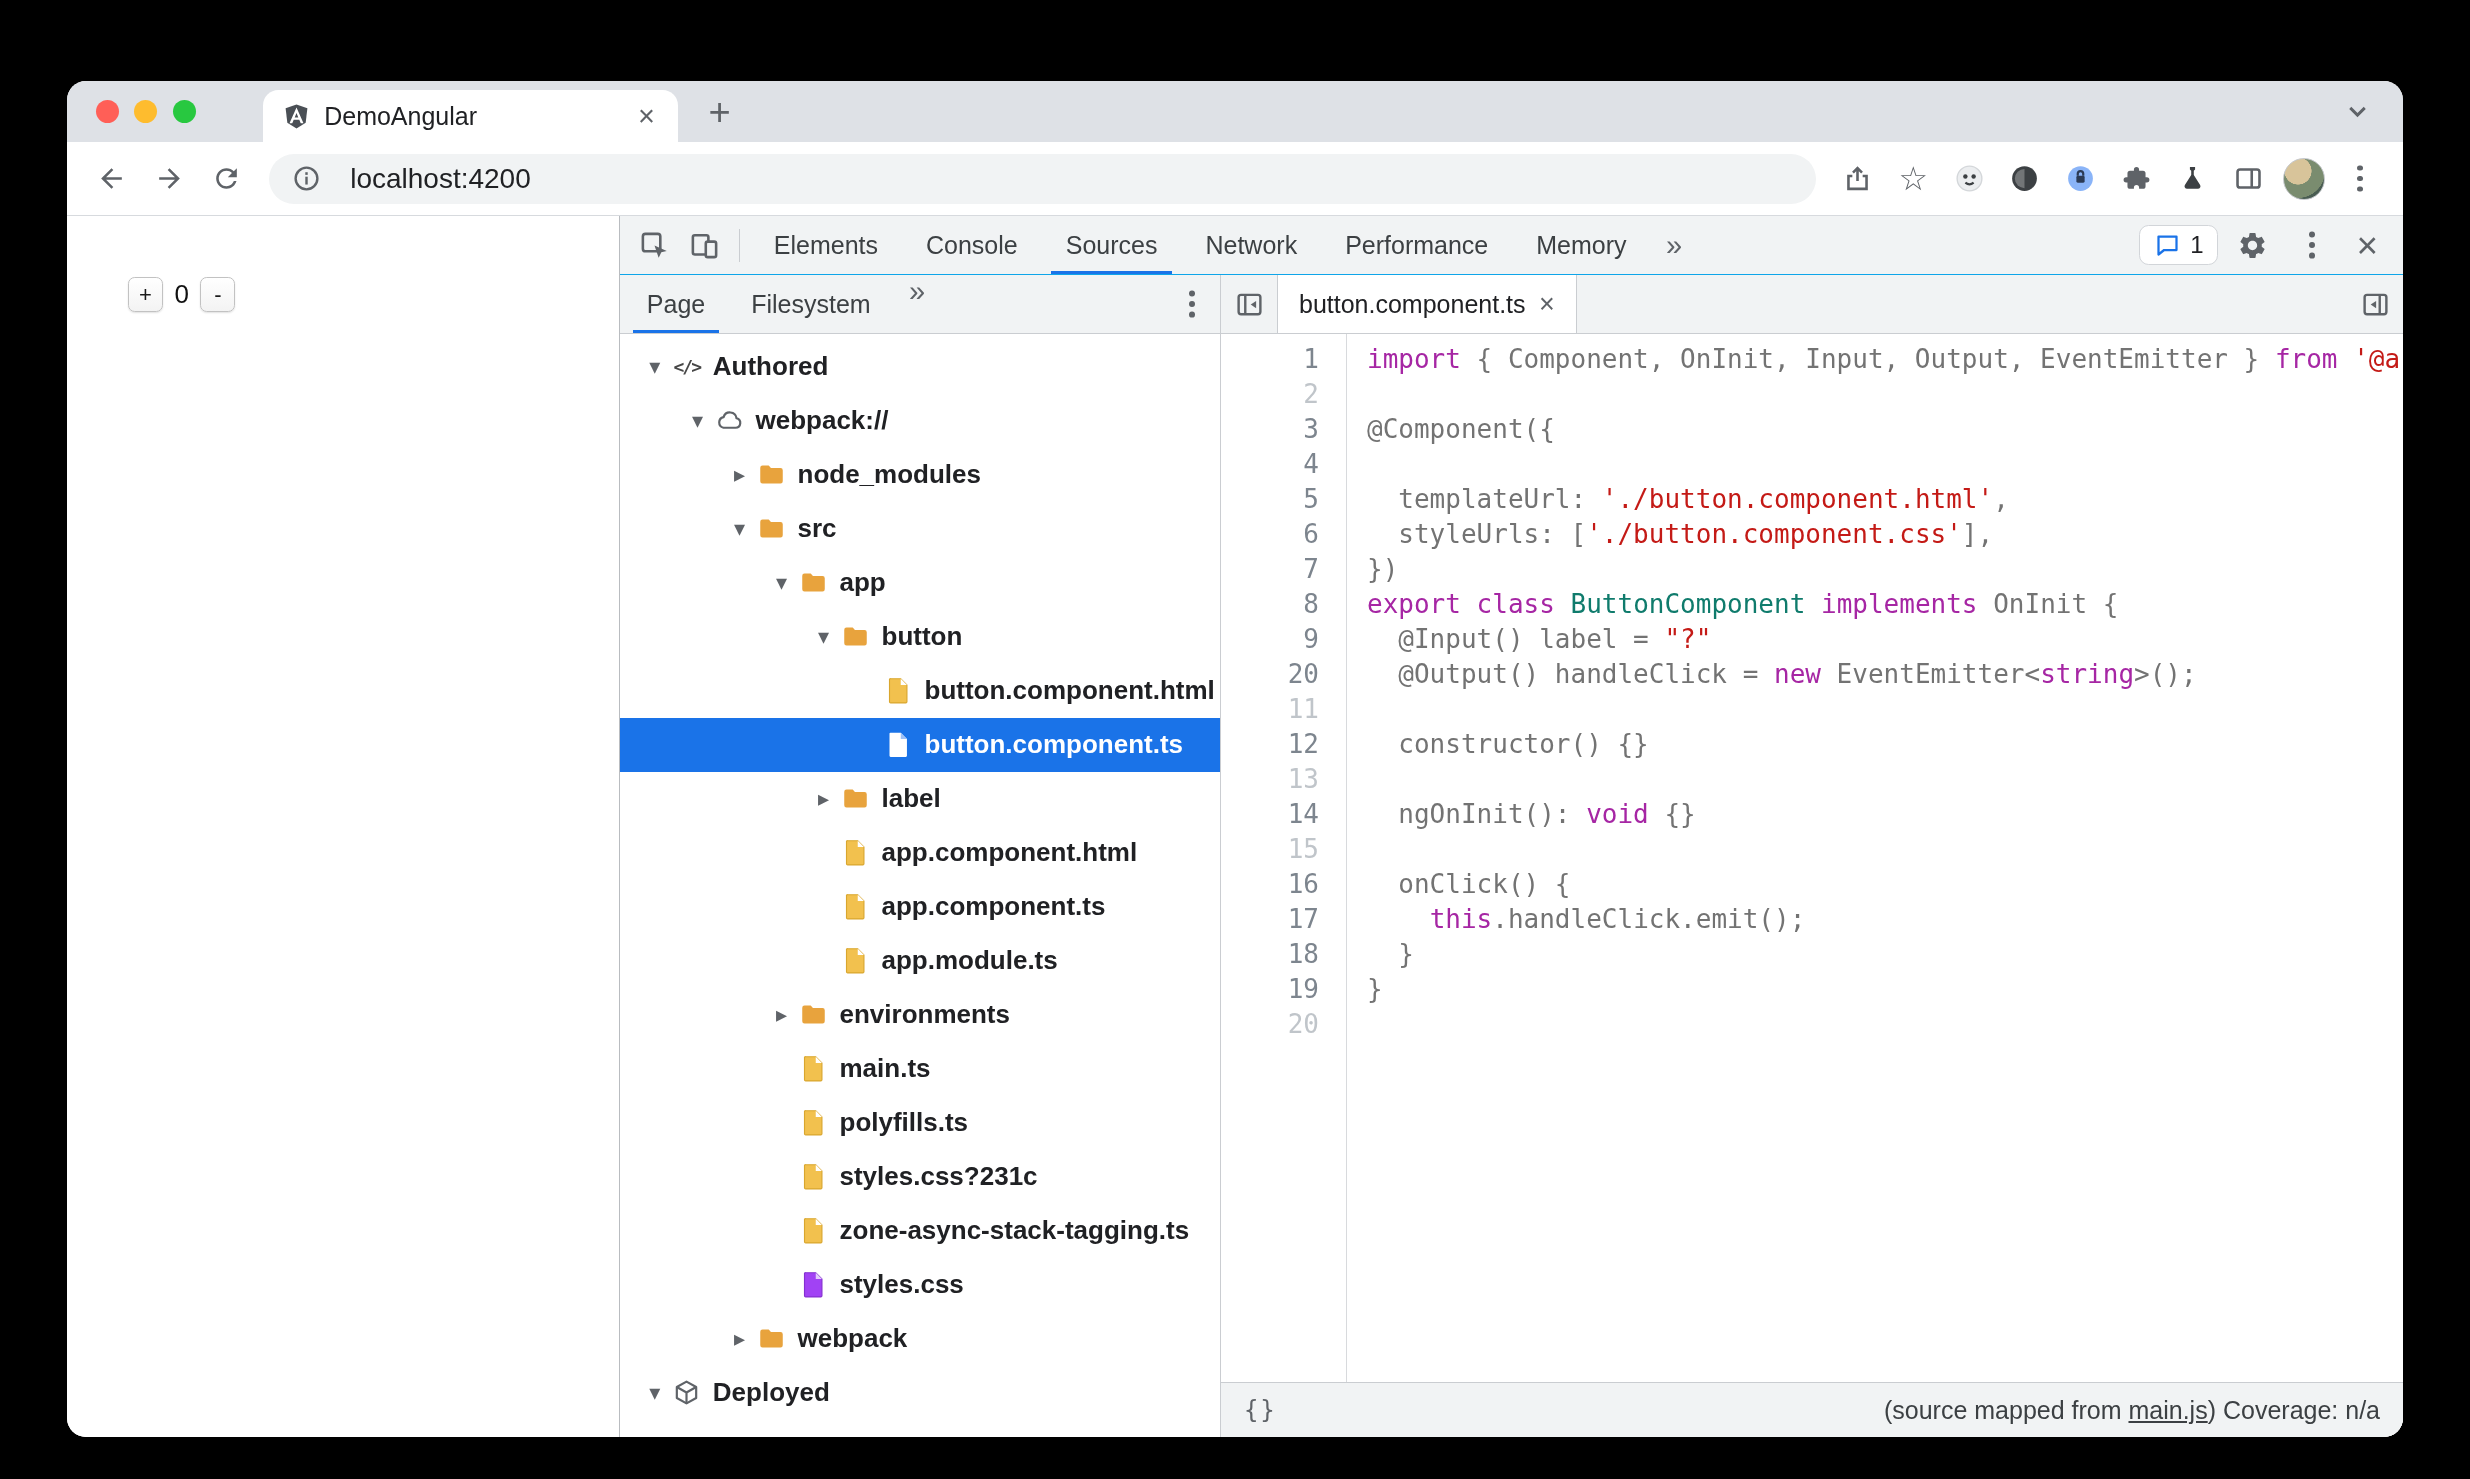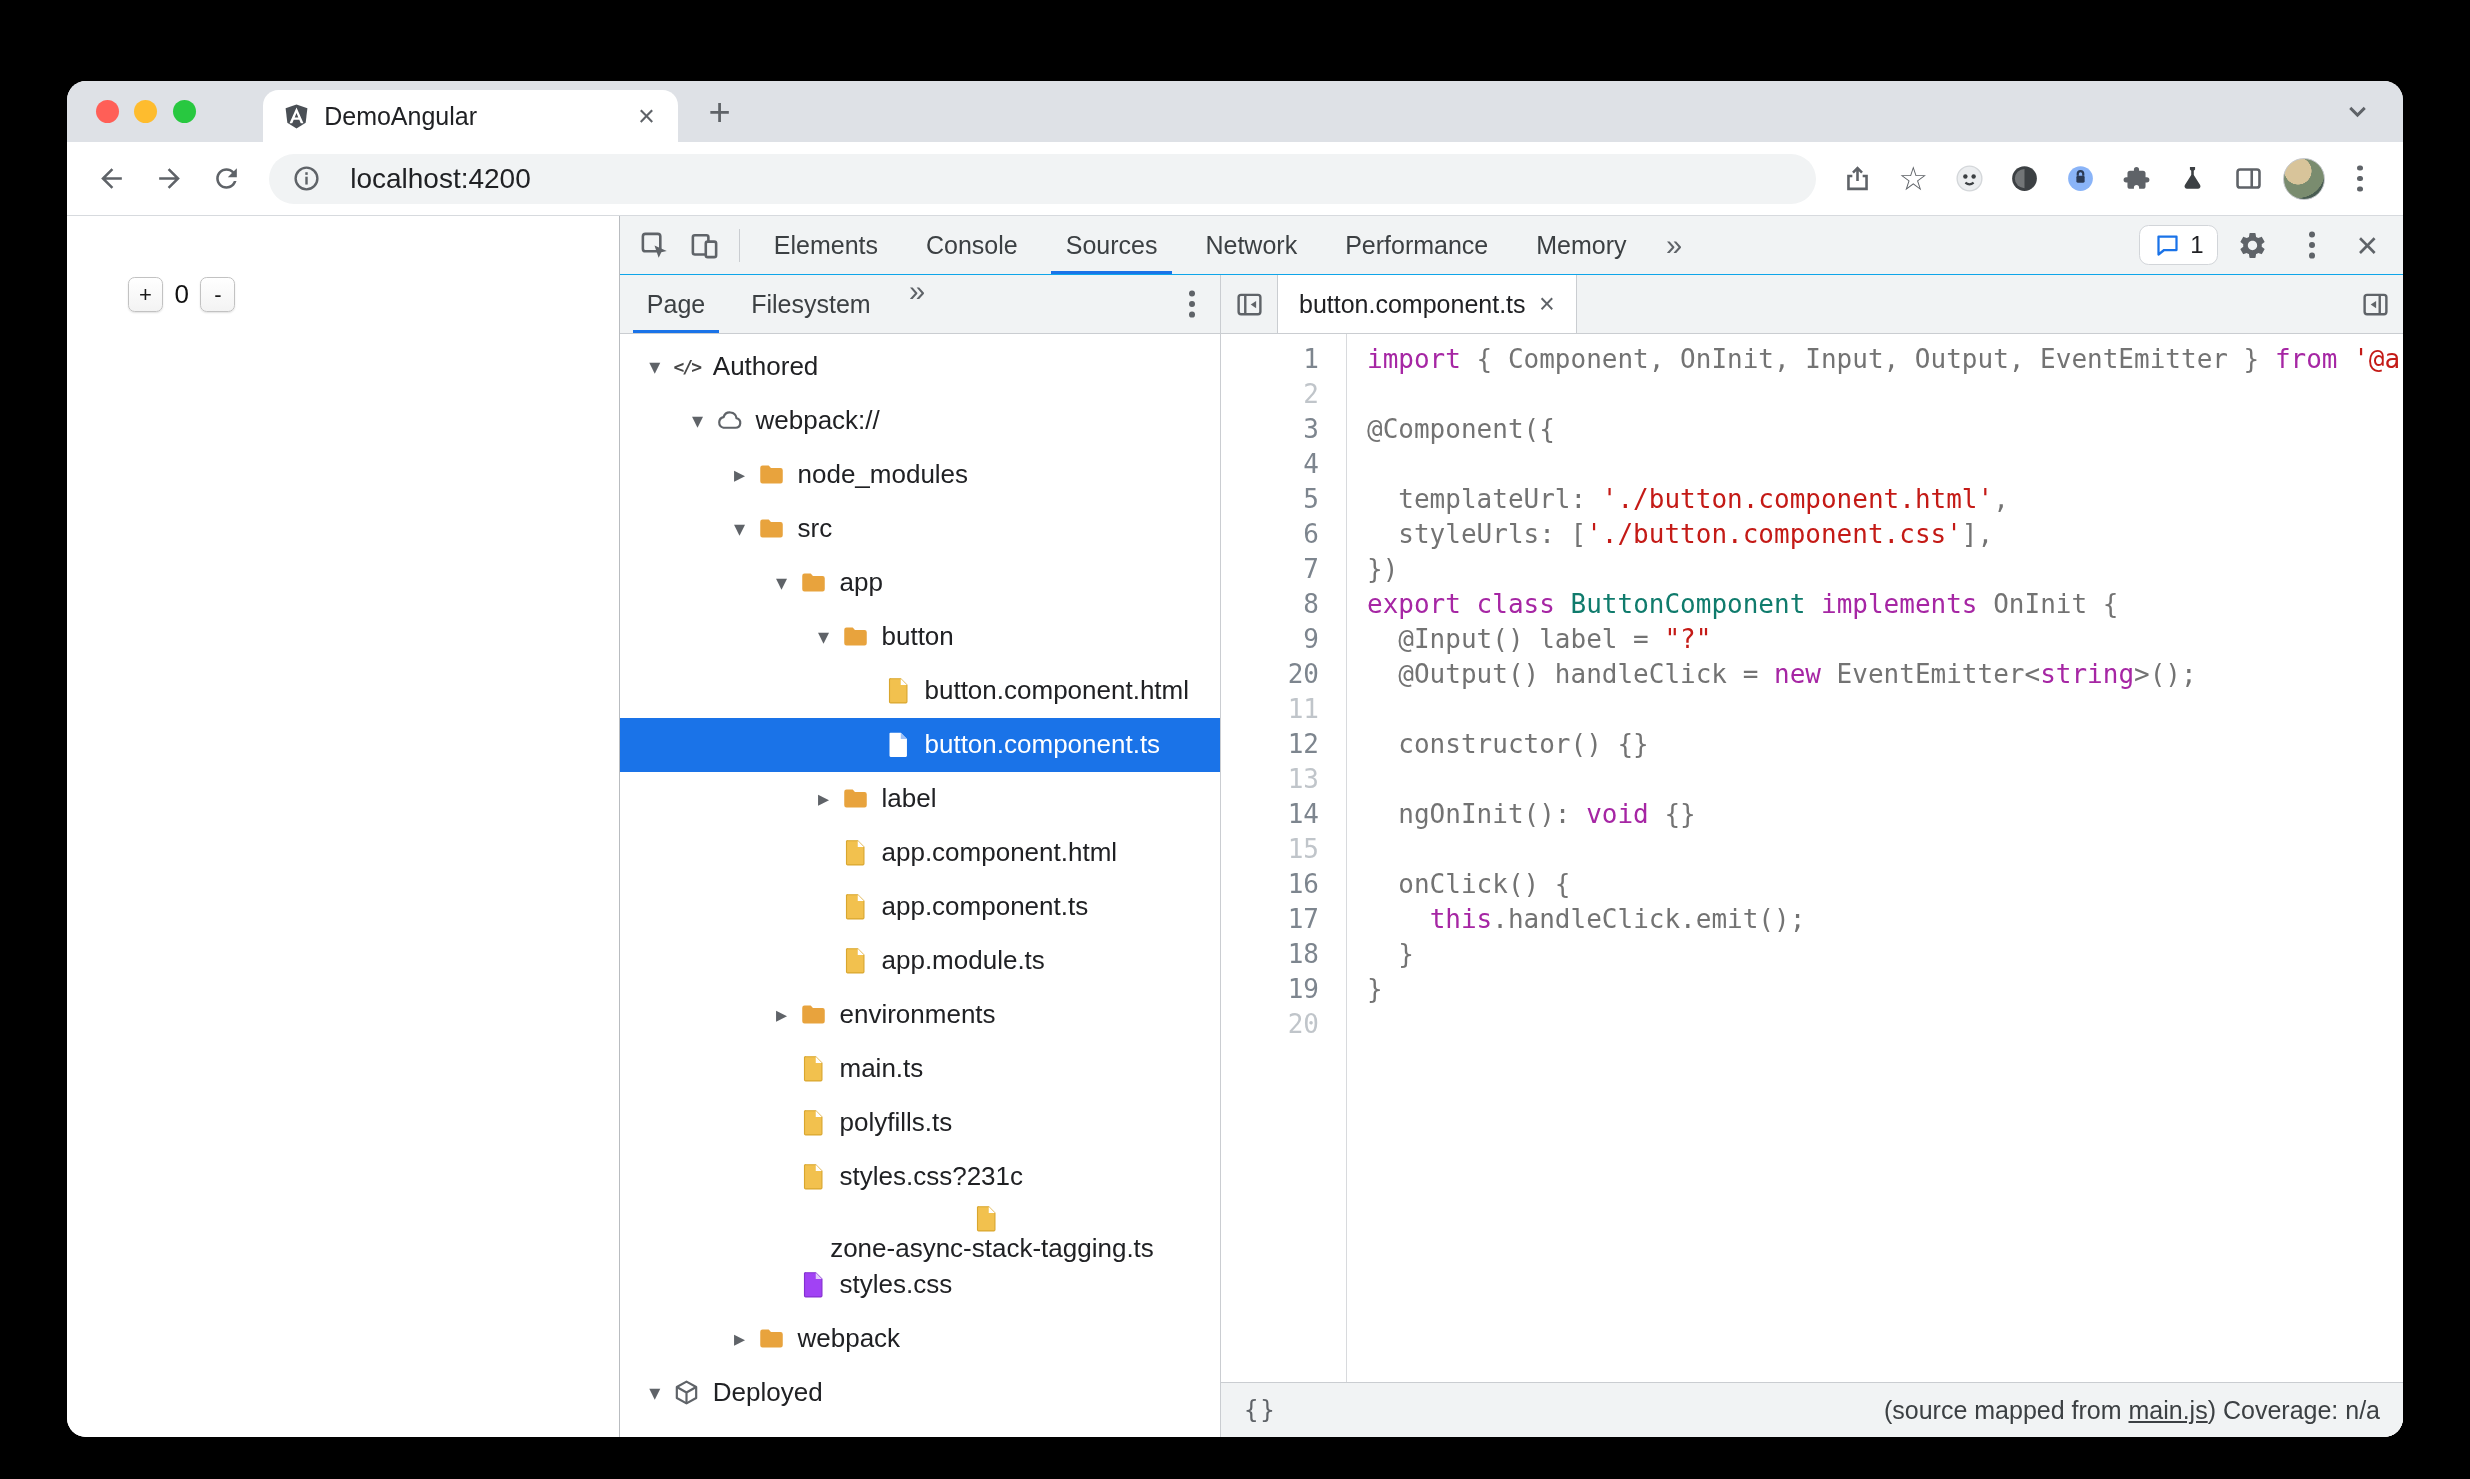--- a/index.html
+++ b/index.html
@@ -61,7 +61,7 @@
   .tree-row{height:54px;display:flex;align-items:center;white-space:nowrap;}
   .tree-row .arrow{width:35px;flex:none;text-align:center;font-size:22px;color:#5f6368;}
   .tree-row .ticon{width:29px;height:29px;flex:none;margin-right:11.5px;display:flex;align-items:center;justify-content:center;}
-  .tree-row .tlabel{font-size:26px;color:#202124;}
+  .tree-row .tlabel{font-size:26px;color:#202124;font-weight:bold;}
   .tree-row.selected{background:#1a73e8;}
   .tree-row.selected .tlabel{color:#fff;}
   .tree-row.selected .arrow{color:#fff;}

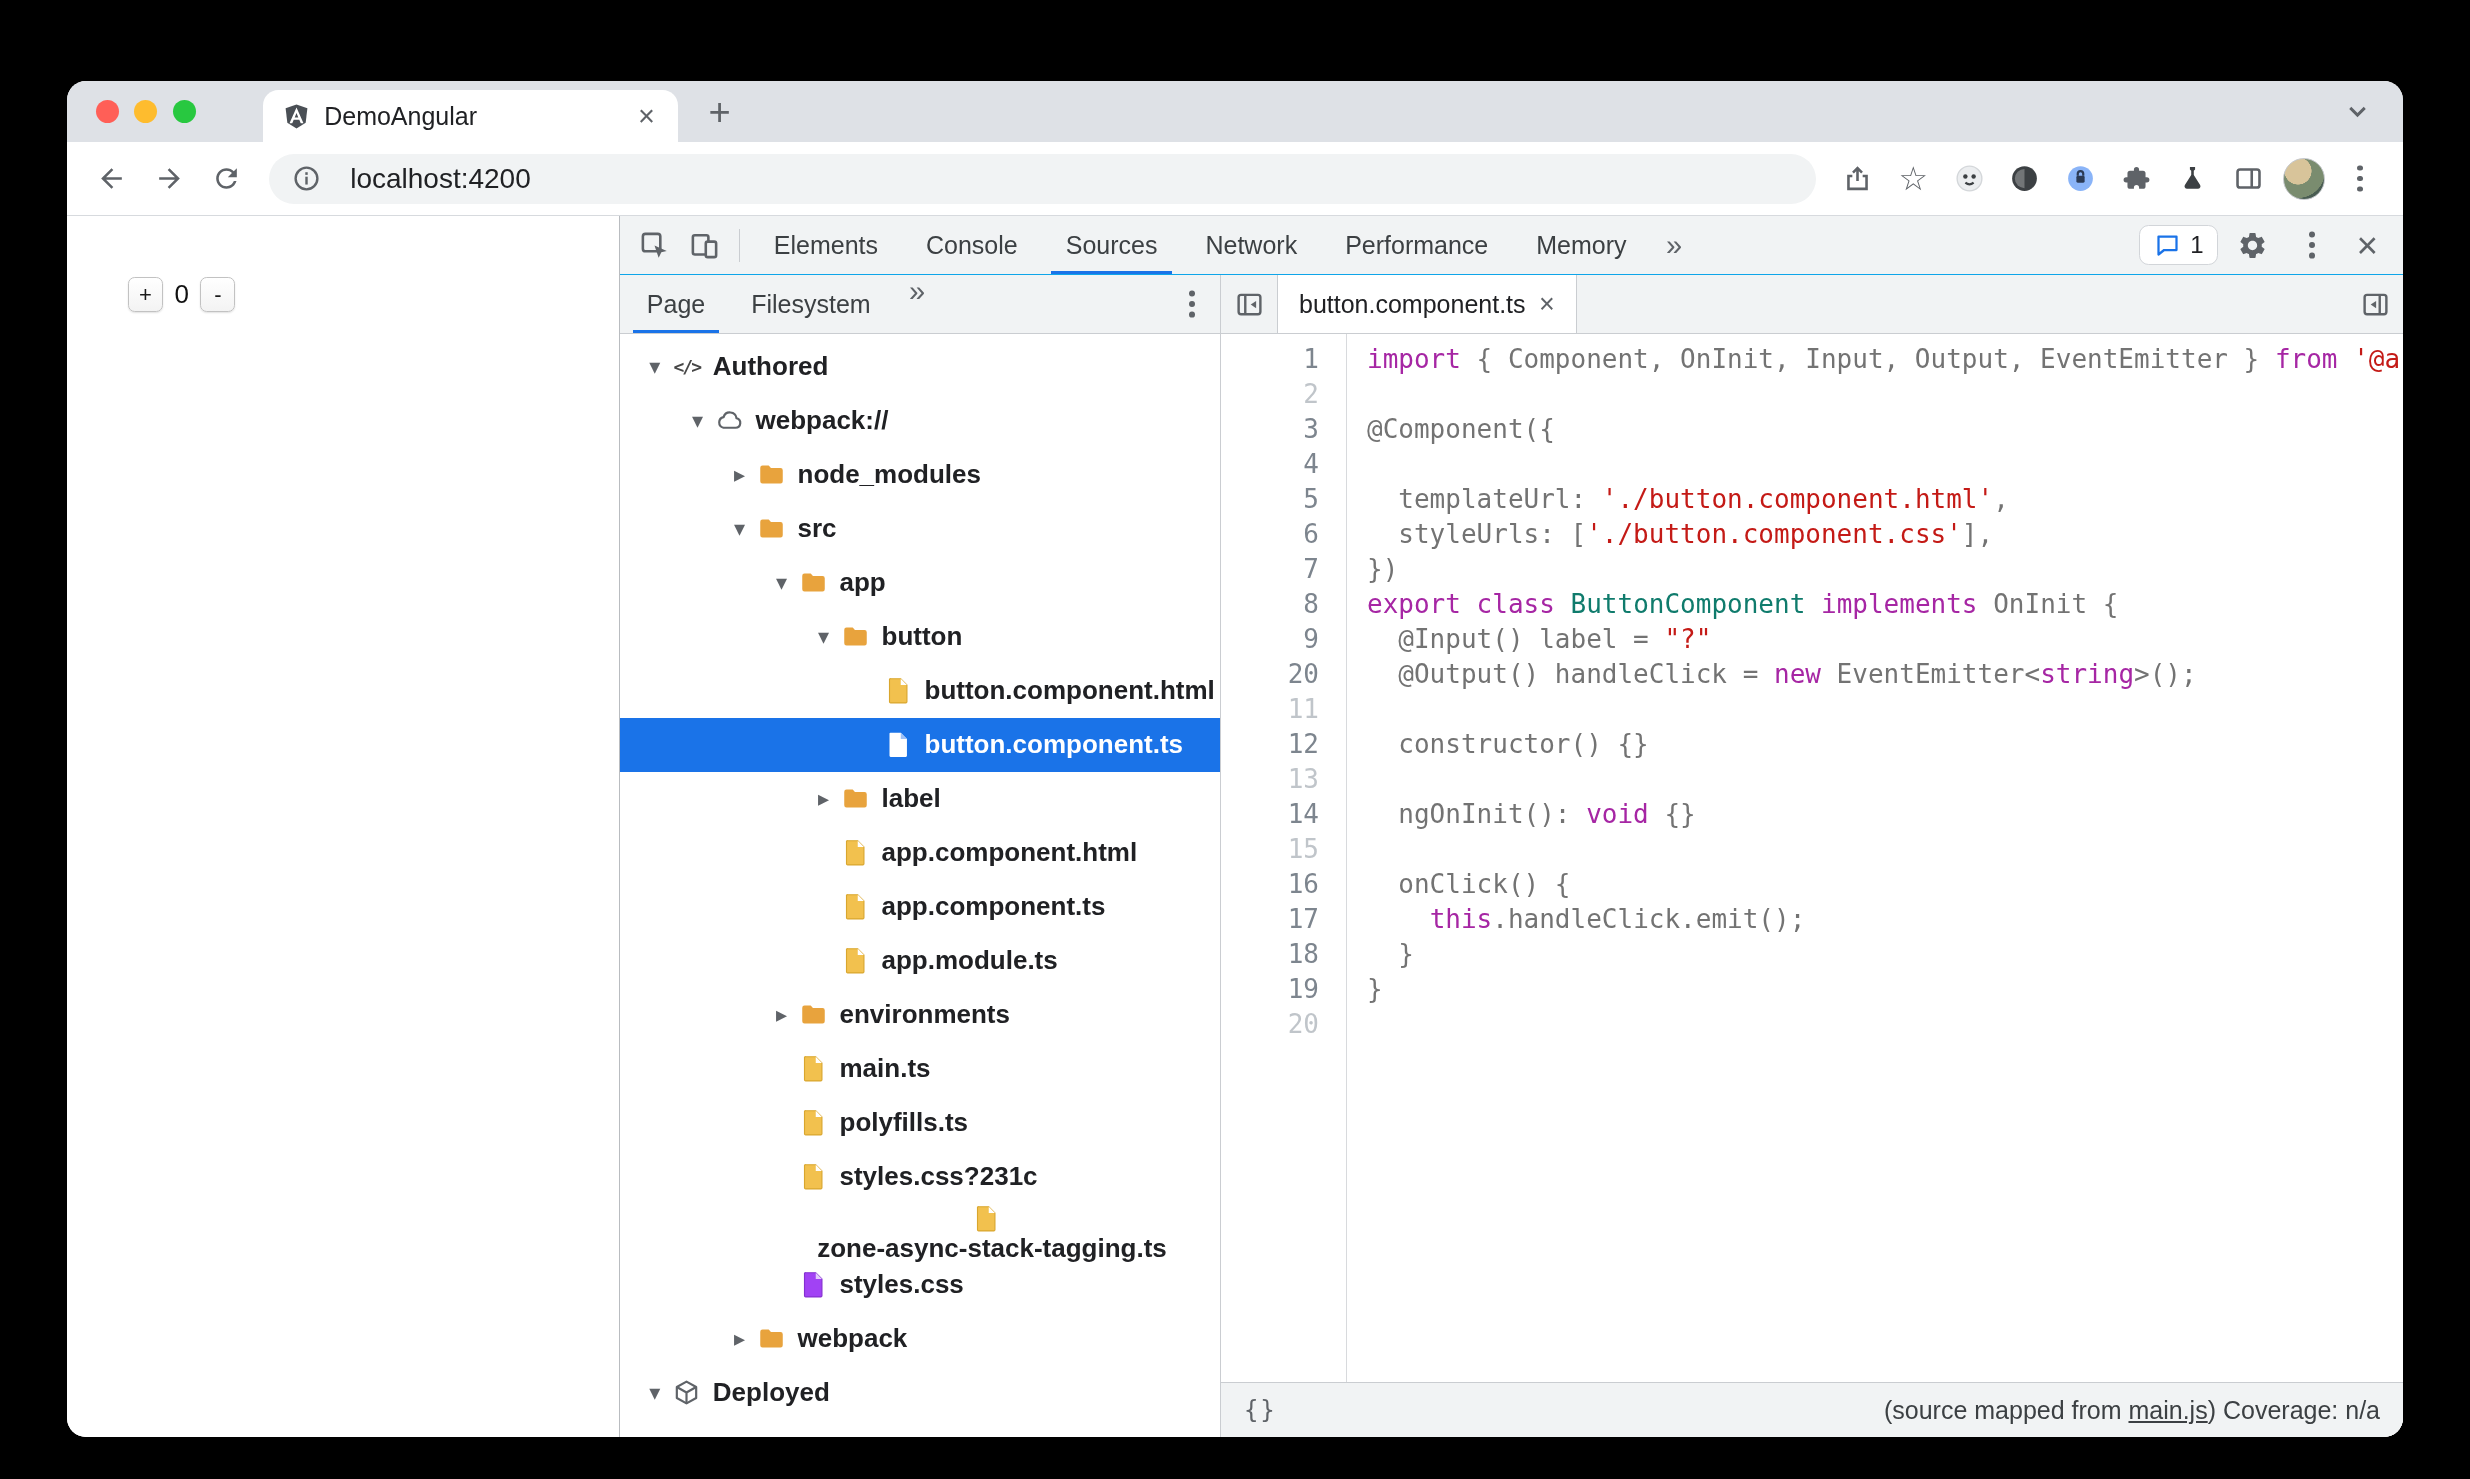--- a/index.html
+++ b/index.html
@@ -423,7 +423,7 @@
                   </span>
                   <span class="tlabel">styles.css?231c</span>
                 </div>
-                <div class="tree-row" style="padding-left: 144px; flex-direction: column;">
+                <div class="tree-row" style="padding-left: 144px;">
                   <span class="arrow"></span>
                   <span class="ticon">
                     <svg width="25" height="27" viewBox="0 0 20 24">

